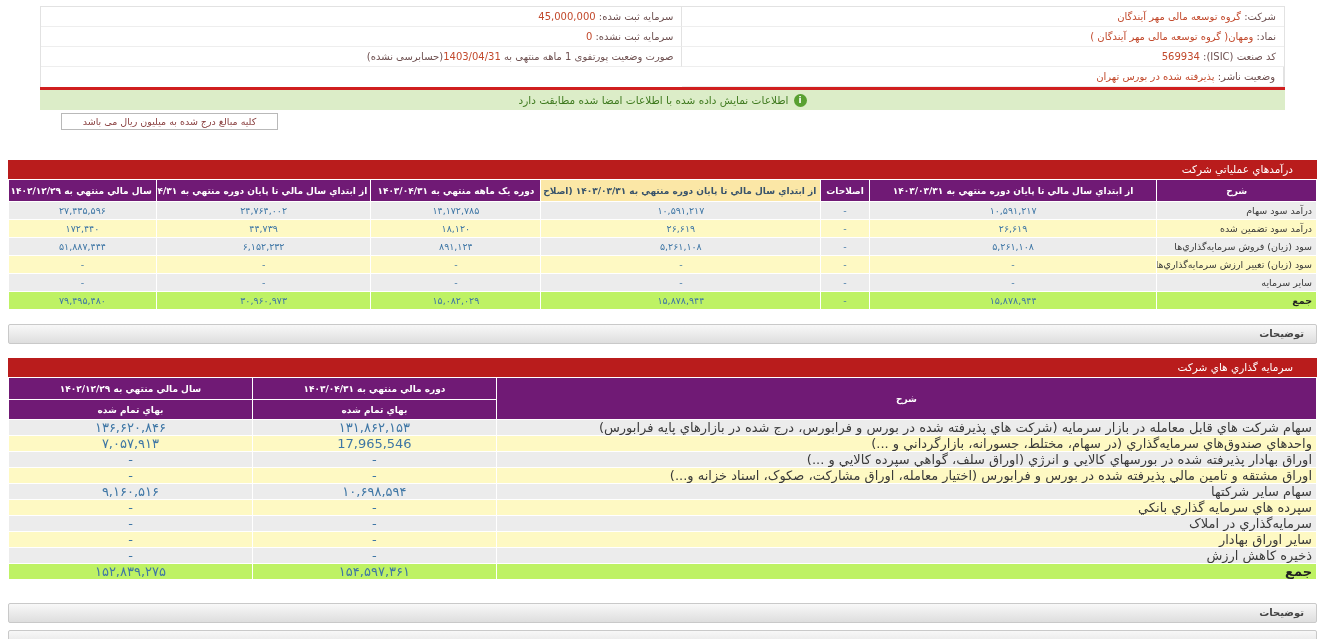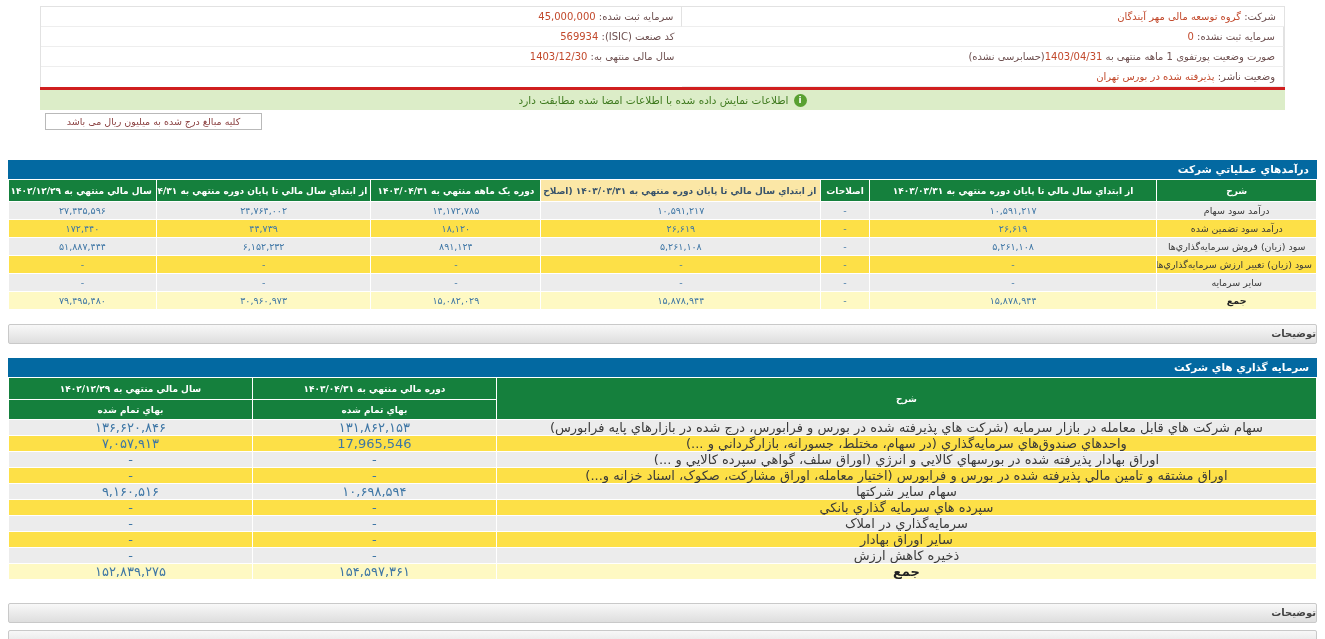--- a/index.html
+++ b/index.html
@@ -86,6 +86,7 @@
 <div class="info-grid">
     <div class="info-cell col-r"><span class="f-label">شرکت: </span><span class="f-value">گروه توسعه مالی مهر آیندگان</span></div>
     <div class="info-cell col-l"><span class="f-label">سرمایه ثبت شده: </span><span class="f-value">45,000,000</span></div>
+    <div class="info-cell col-r"><span class="f-label">نماد: </span><span class="f-value">ومهان( گروه توسعه مالی مهر آیندگان )</span></div>
     <div class="info-cell col-l"><span class="f-label">سرمایه ثبت نشده: </span><span class="f-value">0</span></div>
     <div class="info-cell col-r"><span class="f-label">کد صنعت (ISIC): </span><span class="f-value">569934</span></div>
     <div class="info-cell col-l"><span class="f-label">صورت وضعیت پورتفوی 1 ماهه منتهی به </span><span class="f-value">1403/04/31</span><span class="f-label">(حسابرسی نشده)</span></div>

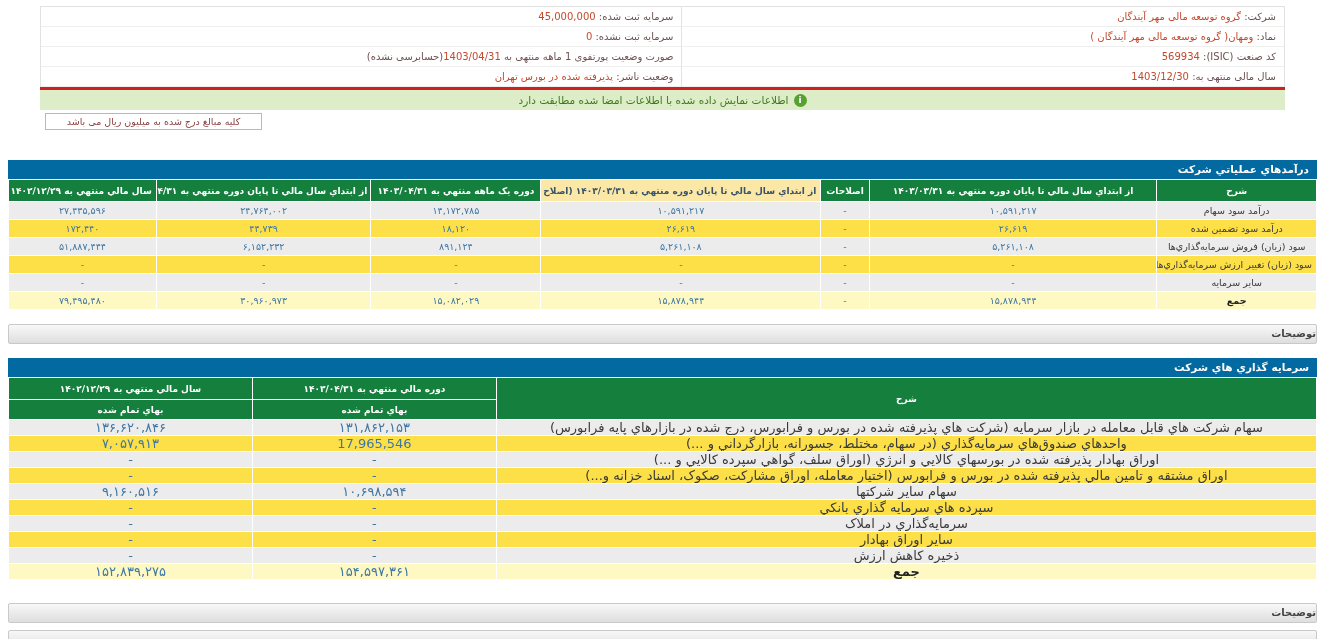--- a/index.html
+++ b/index.html
@@ -90,7 +90,6 @@
     <div class="info-cell col-l"><span class="f-label">سرمایه ثبت نشده: </span><span class="f-value">0</span></div>
     <div class="info-cell col-r"><span class="f-label">کد صنعت (ISIC): </span><span class="f-value">569934</span></div>
     <div class="info-cell col-l"><span class="f-label">صورت وضعیت پورتفوی 1 ماهه منتهی به </span><span class="f-value">1403/04/31</span><span class="f-label">(حسابرسی نشده)</span></div>
-    <div class="info-cell col-r"><span class="f-label">سال مالی منتهی به: </span><span class="f-value">1403/12/30</span></div>
     <div class="info-cell col-l"><span class="f-label">وضعیت ناشر: </span><span class="f-value">پذیرفته شده در بورس تهران</span></div>
   </div>
 

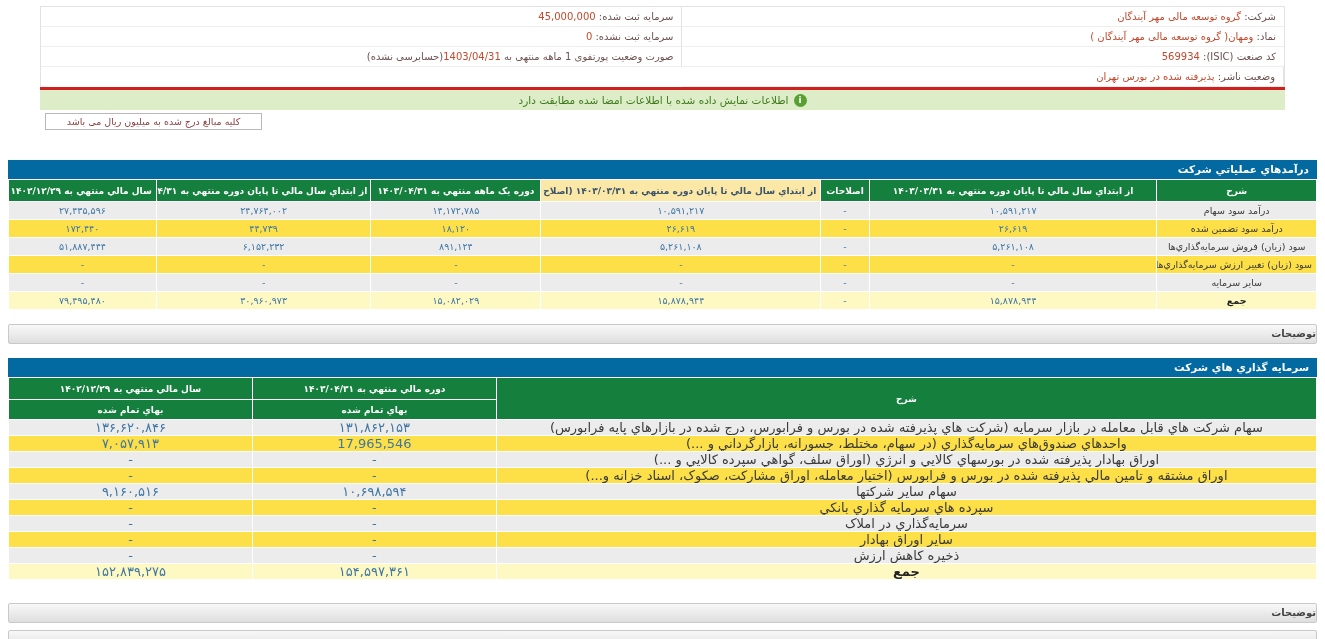--- a/index.html
+++ b/index.html
@@ -36,7 +36,7 @@
     flex:0 0 auto;
   }
   
-  .units-wrap{padding:3px 45px 3px 45px;}
+  .units-wrap{padding:3px 45px 3px 45px;margin-left:16px;}
   .units-box{
     width:215px;margin:0 auto 0 0; 
     border:1px solid #b9b9b9;background:#fff;

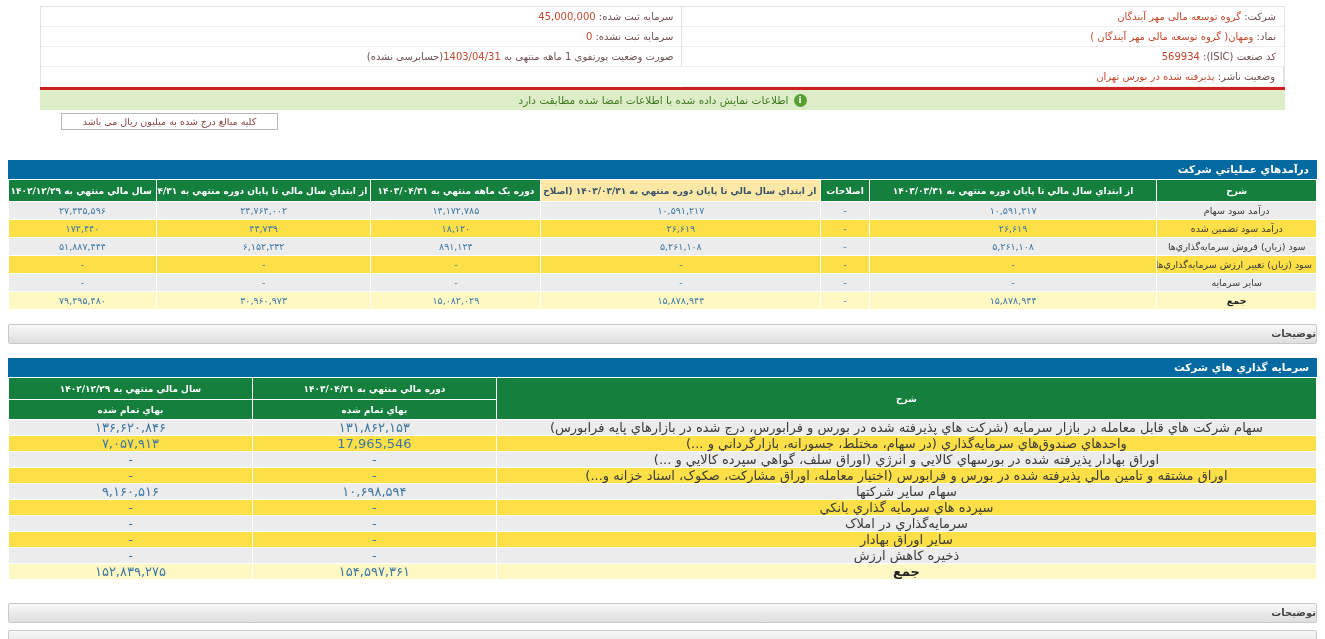--- a/index.html
+++ b/index.html
@@ -48,8 +48,8 @@
   .spacer-c{height:23px;} .spacer-d{height:7px;}
   .sect{margin:0 8px;}
   .sect-title{
-    background:#0369a1;color:#fff;font-weight:bold;
-    font-size:10.5px;height:19px;line-height:19px;padding:0 8px;
+    background:#b91c1c;color:#fff;font-weight:normal;
+    font-size:10.5px;height:19px;line-height:19px;padding:0 24px;
   }
   table{width:100%;border-collapse:collapse;table-layout:fixed;background:#fff;}
   th,td{

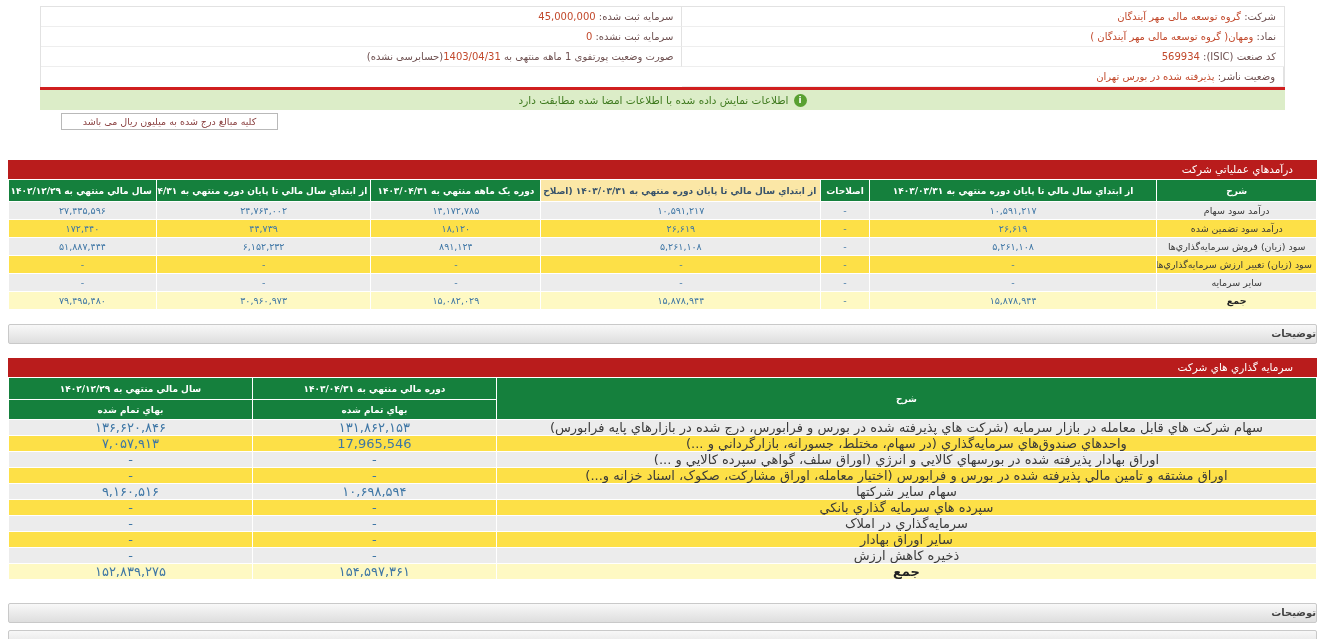--- a/index.html
+++ b/index.html
@@ -57,7 +57,7 @@
     text-align:center;white-space:nowrap;overflow:hidden;
   }
   thead th{
-    background:#15803d;color:#fff;font-weight:bold;
+    background:#701a75;color:#fff;font-weight:bold;
     font-size:9px;height:21px;
   }
   thead th.hl{background:#fbe7a6;color:#38536b;}

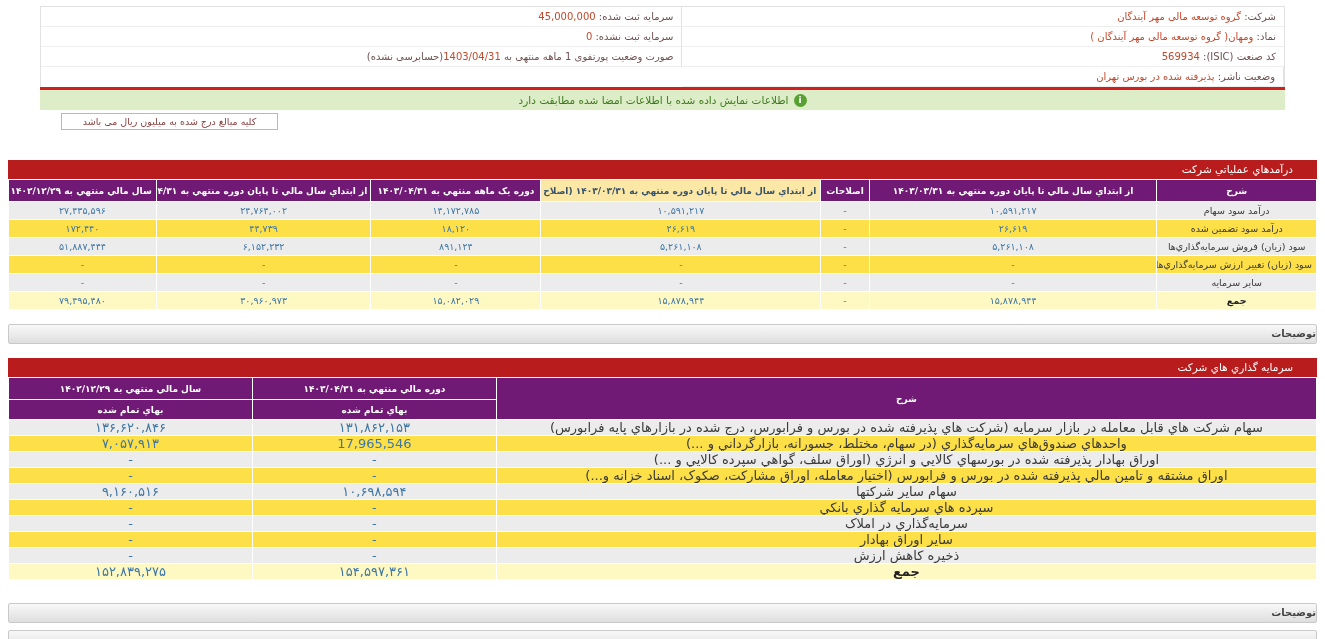--- a/index.html
+++ b/index.html
@@ -68,7 +68,7 @@
   tbody tr.even td{background:#fde047;}
   tbody td.y{background:#fbe7a6;}
   tbody tr.total td{background:#fef9c3;}
-  tbody td.lbl{text-align:center;color:#3a3a3a;}
+  tbody td.lbl{text-align:right;color:#3a3a3a;}
   tbody tr.total td.lbl{font-weight:bold;color:#222;}
   tbody td.num{color:#3e76a5;direction:ltr;}
   table{border:1px solid #c3ced4;}

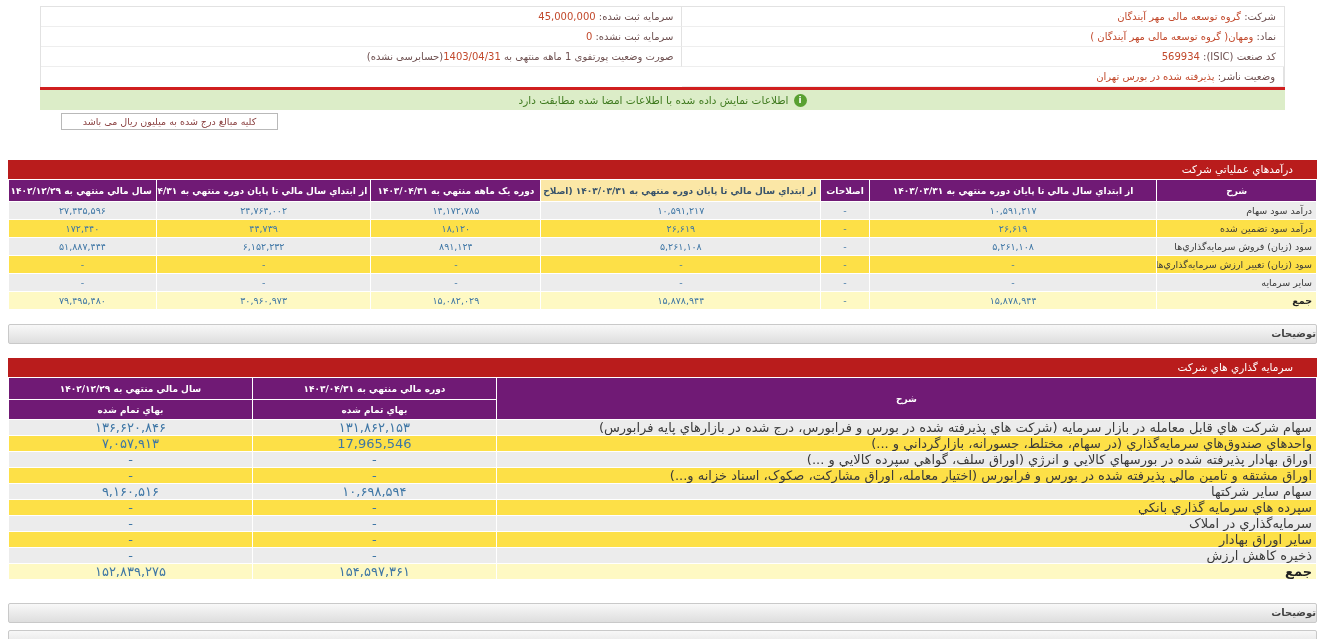--- a/index.html
+++ b/index.html
@@ -65,7 +65,7 @@
   .t1 tbody td{height:17px;line-height:17px;}
   .t2 tbody td{height:15px;line-height:15px;font-size:13px;}
   tbody tr.odd td{background:#ececec;}
-  tbody tr.even td{background:#fde047;}
+  tbody tr.even td{background:#fef9c3;}
   tbody td.y{background:#fbe7a6;}
   tbody tr.total td{background:#fef9c3;}
   tbody td.lbl{text-align:right;color:#3a3a3a;}

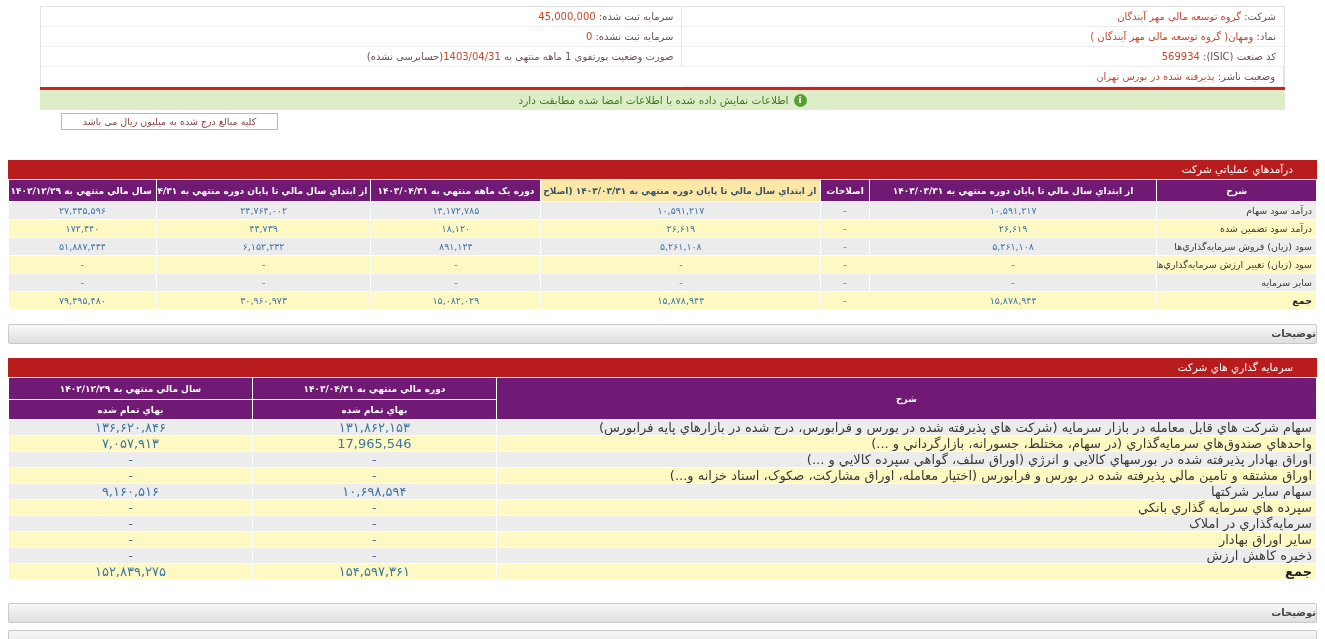--- a/index.html
+++ b/index.html
@@ -67,7 +67,7 @@
   tbody tr.odd td{background:#ececec;}
   tbody tr.even td{background:#fef9c3;}
   tbody td.y{background:#fbe7a6;}
-  tbody tr.total td{background:#fef9c3;}
+  tbody tr.total td{background:#bef264;}
   tbody td.lbl{text-align:right;color:#3a3a3a;}
   tbody tr.total td.lbl{font-weight:bold;color:#222;}
   tbody td.num{color:#3e76a5;direction:ltr;}

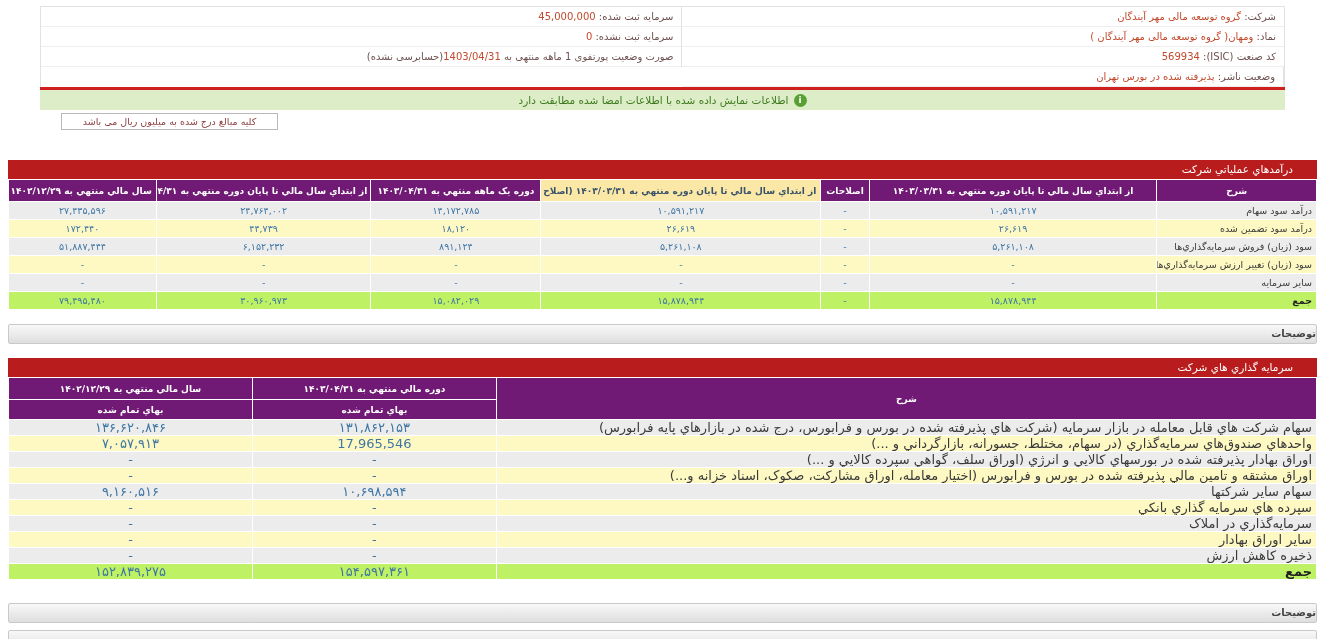--- a/index.html
+++ b/index.html
@@ -77,7 +77,7 @@
     margin:0 8px;height:18px;line-height:18px;
     background:linear-gradient(#f8f8f8,#dedede);
     border:1px solid #c9c9c9;border-radius:2px;
-    font-size:10px;font-weight:bold;color:#444;padding:0 0;
+    font-size:10px;font-weight:bold;color:#444;padding:0 12px;
   }
 </style>
 </head>

